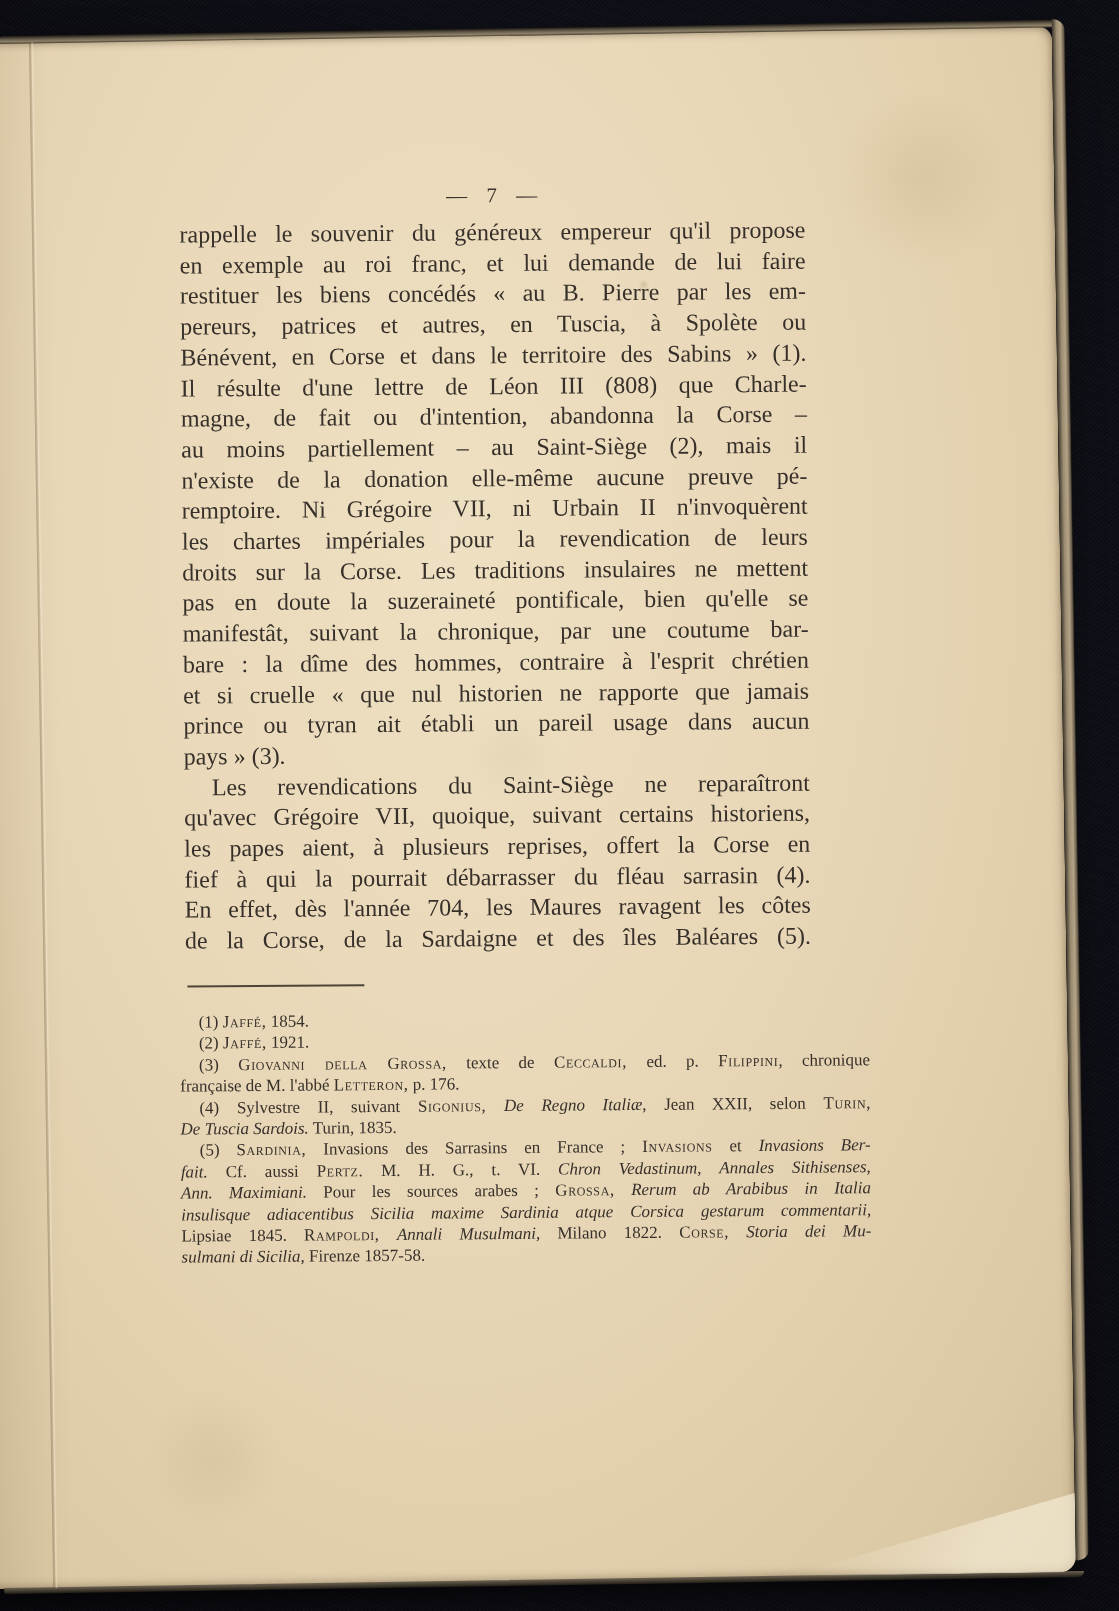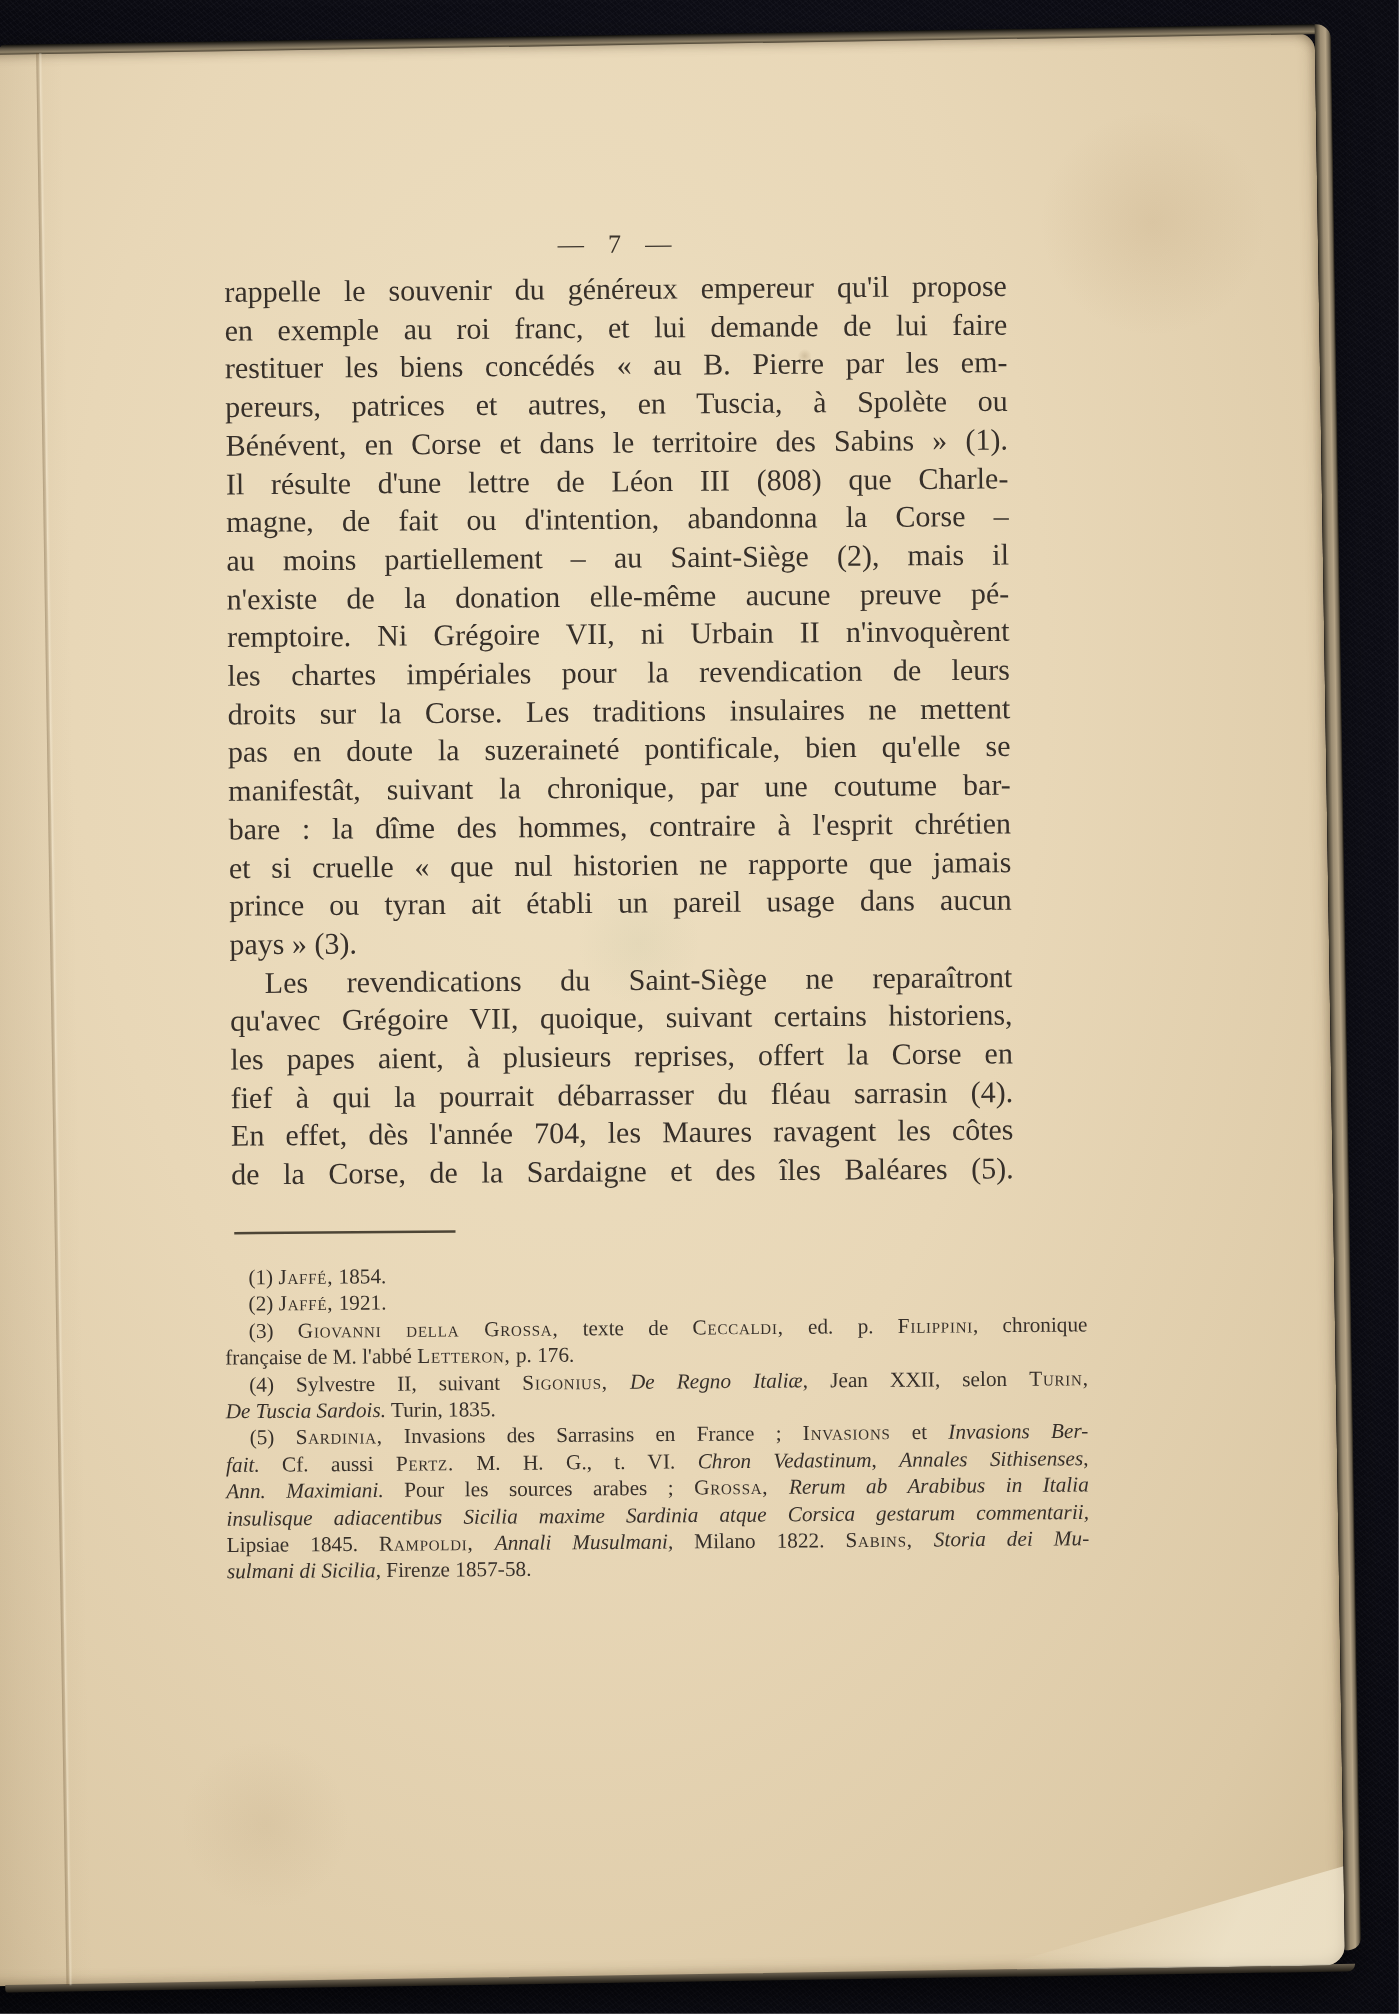--- a/index.html
+++ b/index.html
@@ -146,7 +146,7 @@
           <div class="fline"><span class="it">fait.</span><span> Cf. aussi </span><span class="sc">Pertz.</span><span> M. H. G., t. VI. </span><span class="it">Chron Vedastinum</span><span>, </span><span class="it">Annales Sithisenses</span><span>,</span></div>
           <div class="fline"><span class="it">Ann. Maximiani.</span><span> Pour les sources arabes ; </span><span class="sc">Grossa,</span><span> </span><span class="it">Rerum ab Arabibus in Italia</span></div>
           <div class="fline"><span class="it">insulisque adiacentibus Sicilia maxime Sardinia atque Corsica gestarum commentarii,</span></div>
-          <div class="fline"><span>Lipsiae 1845. </span><span class="sc">Rampoldi,</span><span> </span><span class="it">Annali Musulmani,</span><span> Milano 1822. </span><span class="sc">Sabins,</span><span> </span><span class="it">Storia dei Mu-</span></div>
+          <div class="fline"><span>Lipsiae 1845. </span><span class="sc">Rampoldi,</span><span> </span><span class="it">Annali Musulmani,</span><span> Milano 1822. </span><span class="sc">Corse,</span><span> </span><span class="it">Storia dei Mu-</span></div>
           <div class="fline endline"><span class="it">sulmani di Sicilia,</span><span> Firenze 1857-58.</span></div>
         </div>
       </div>

